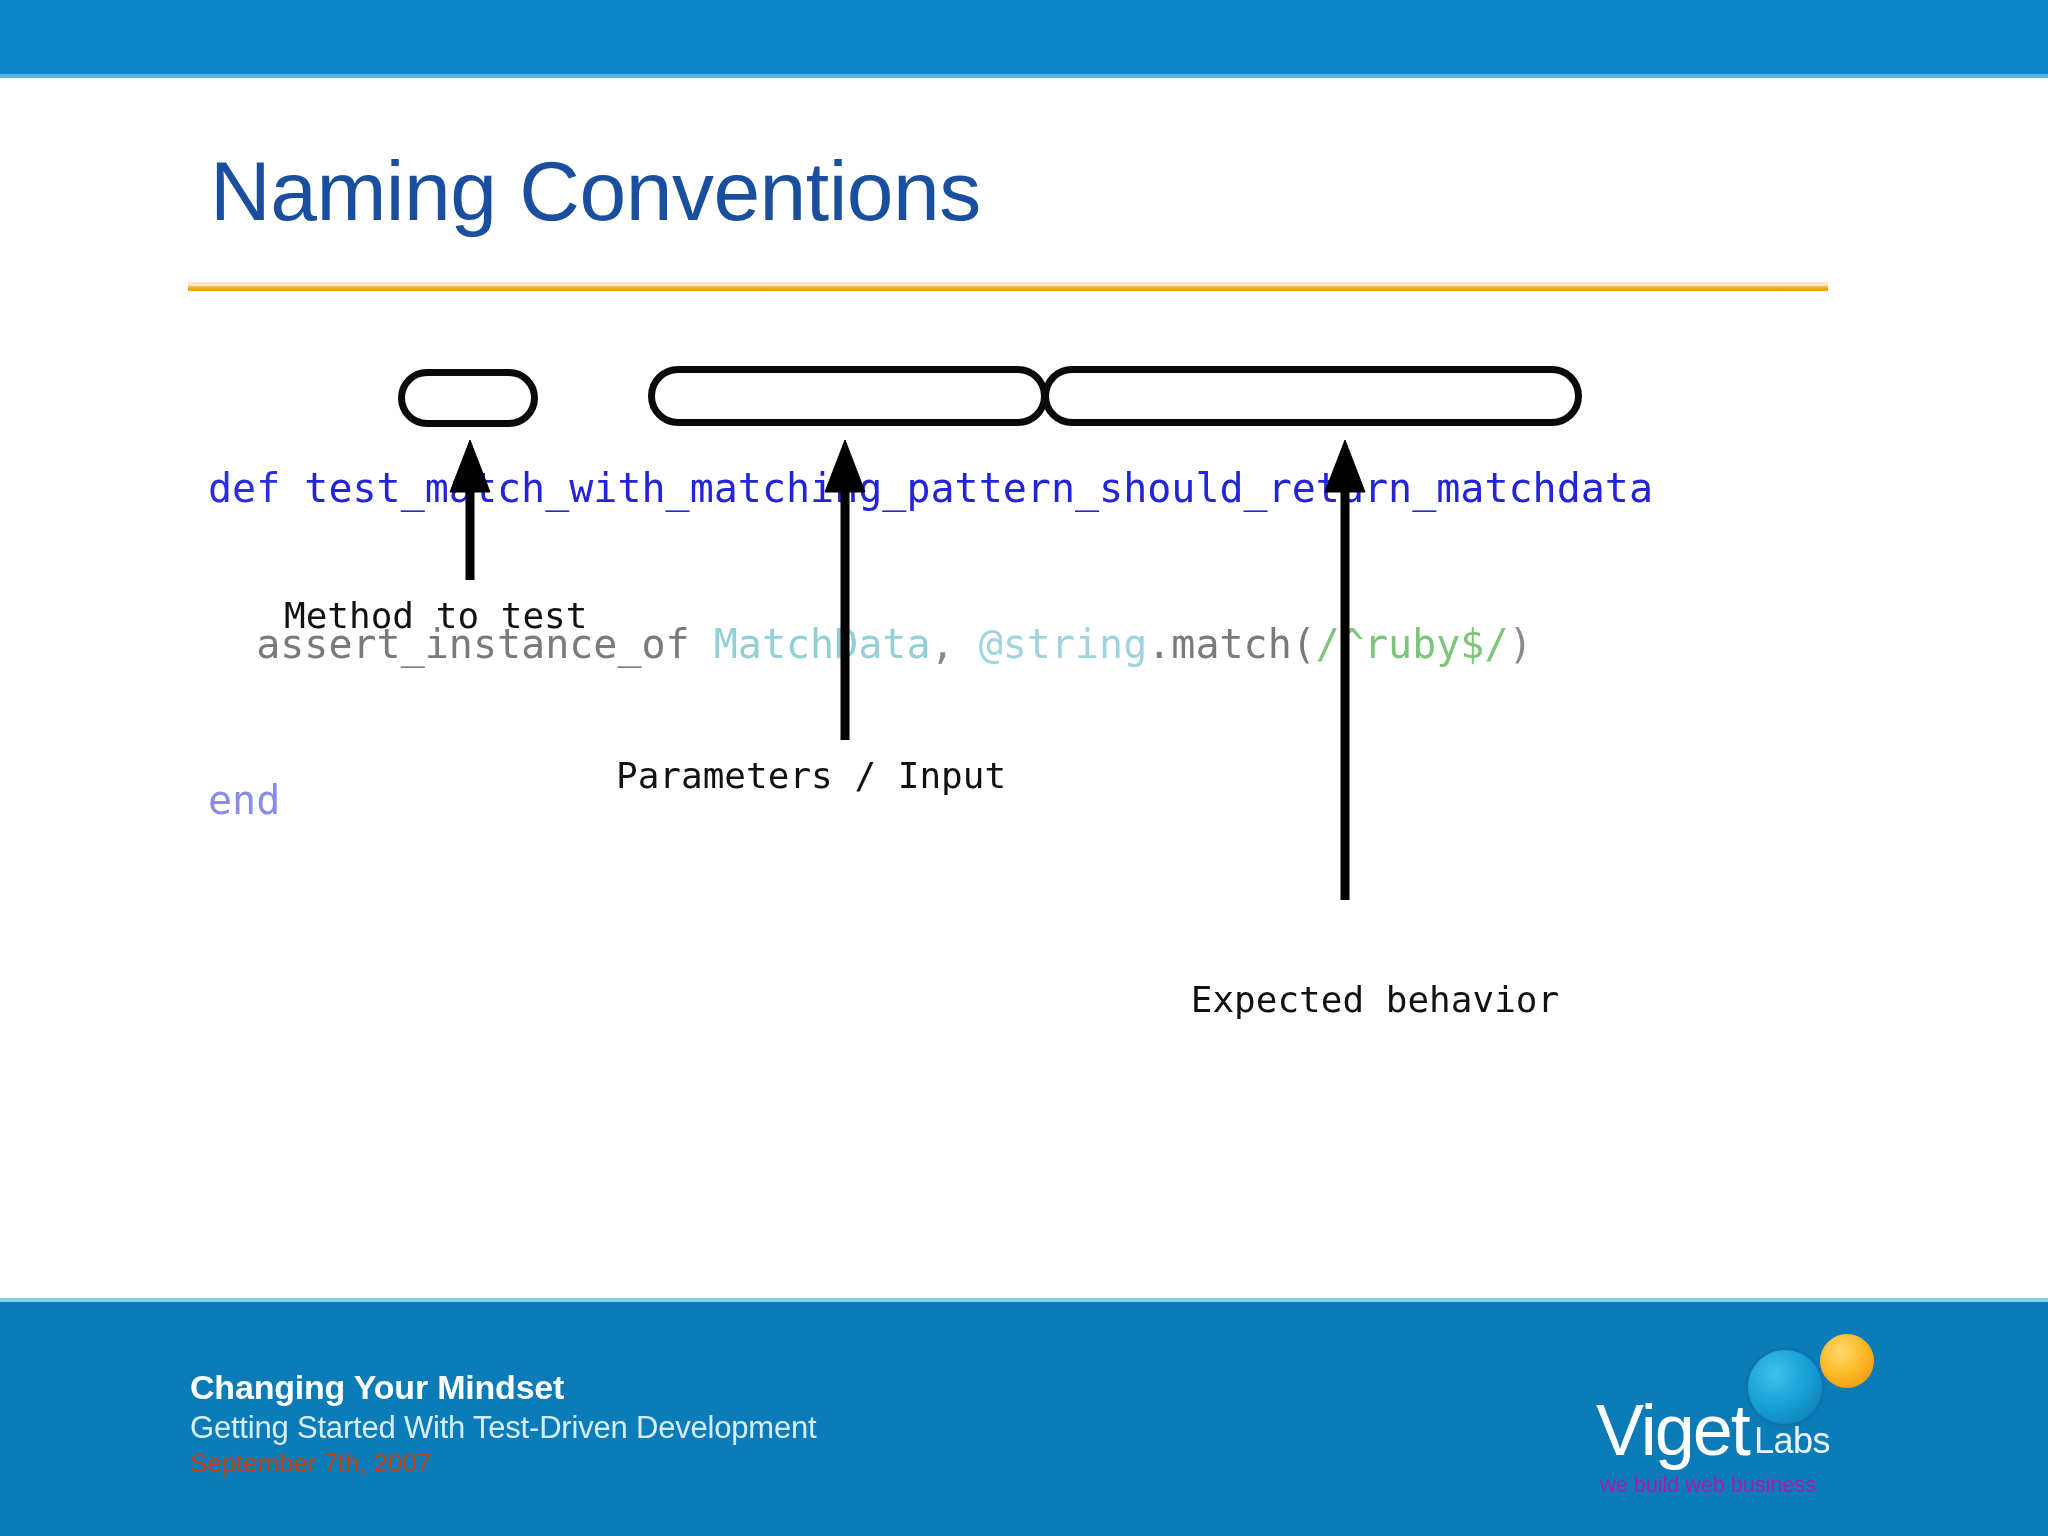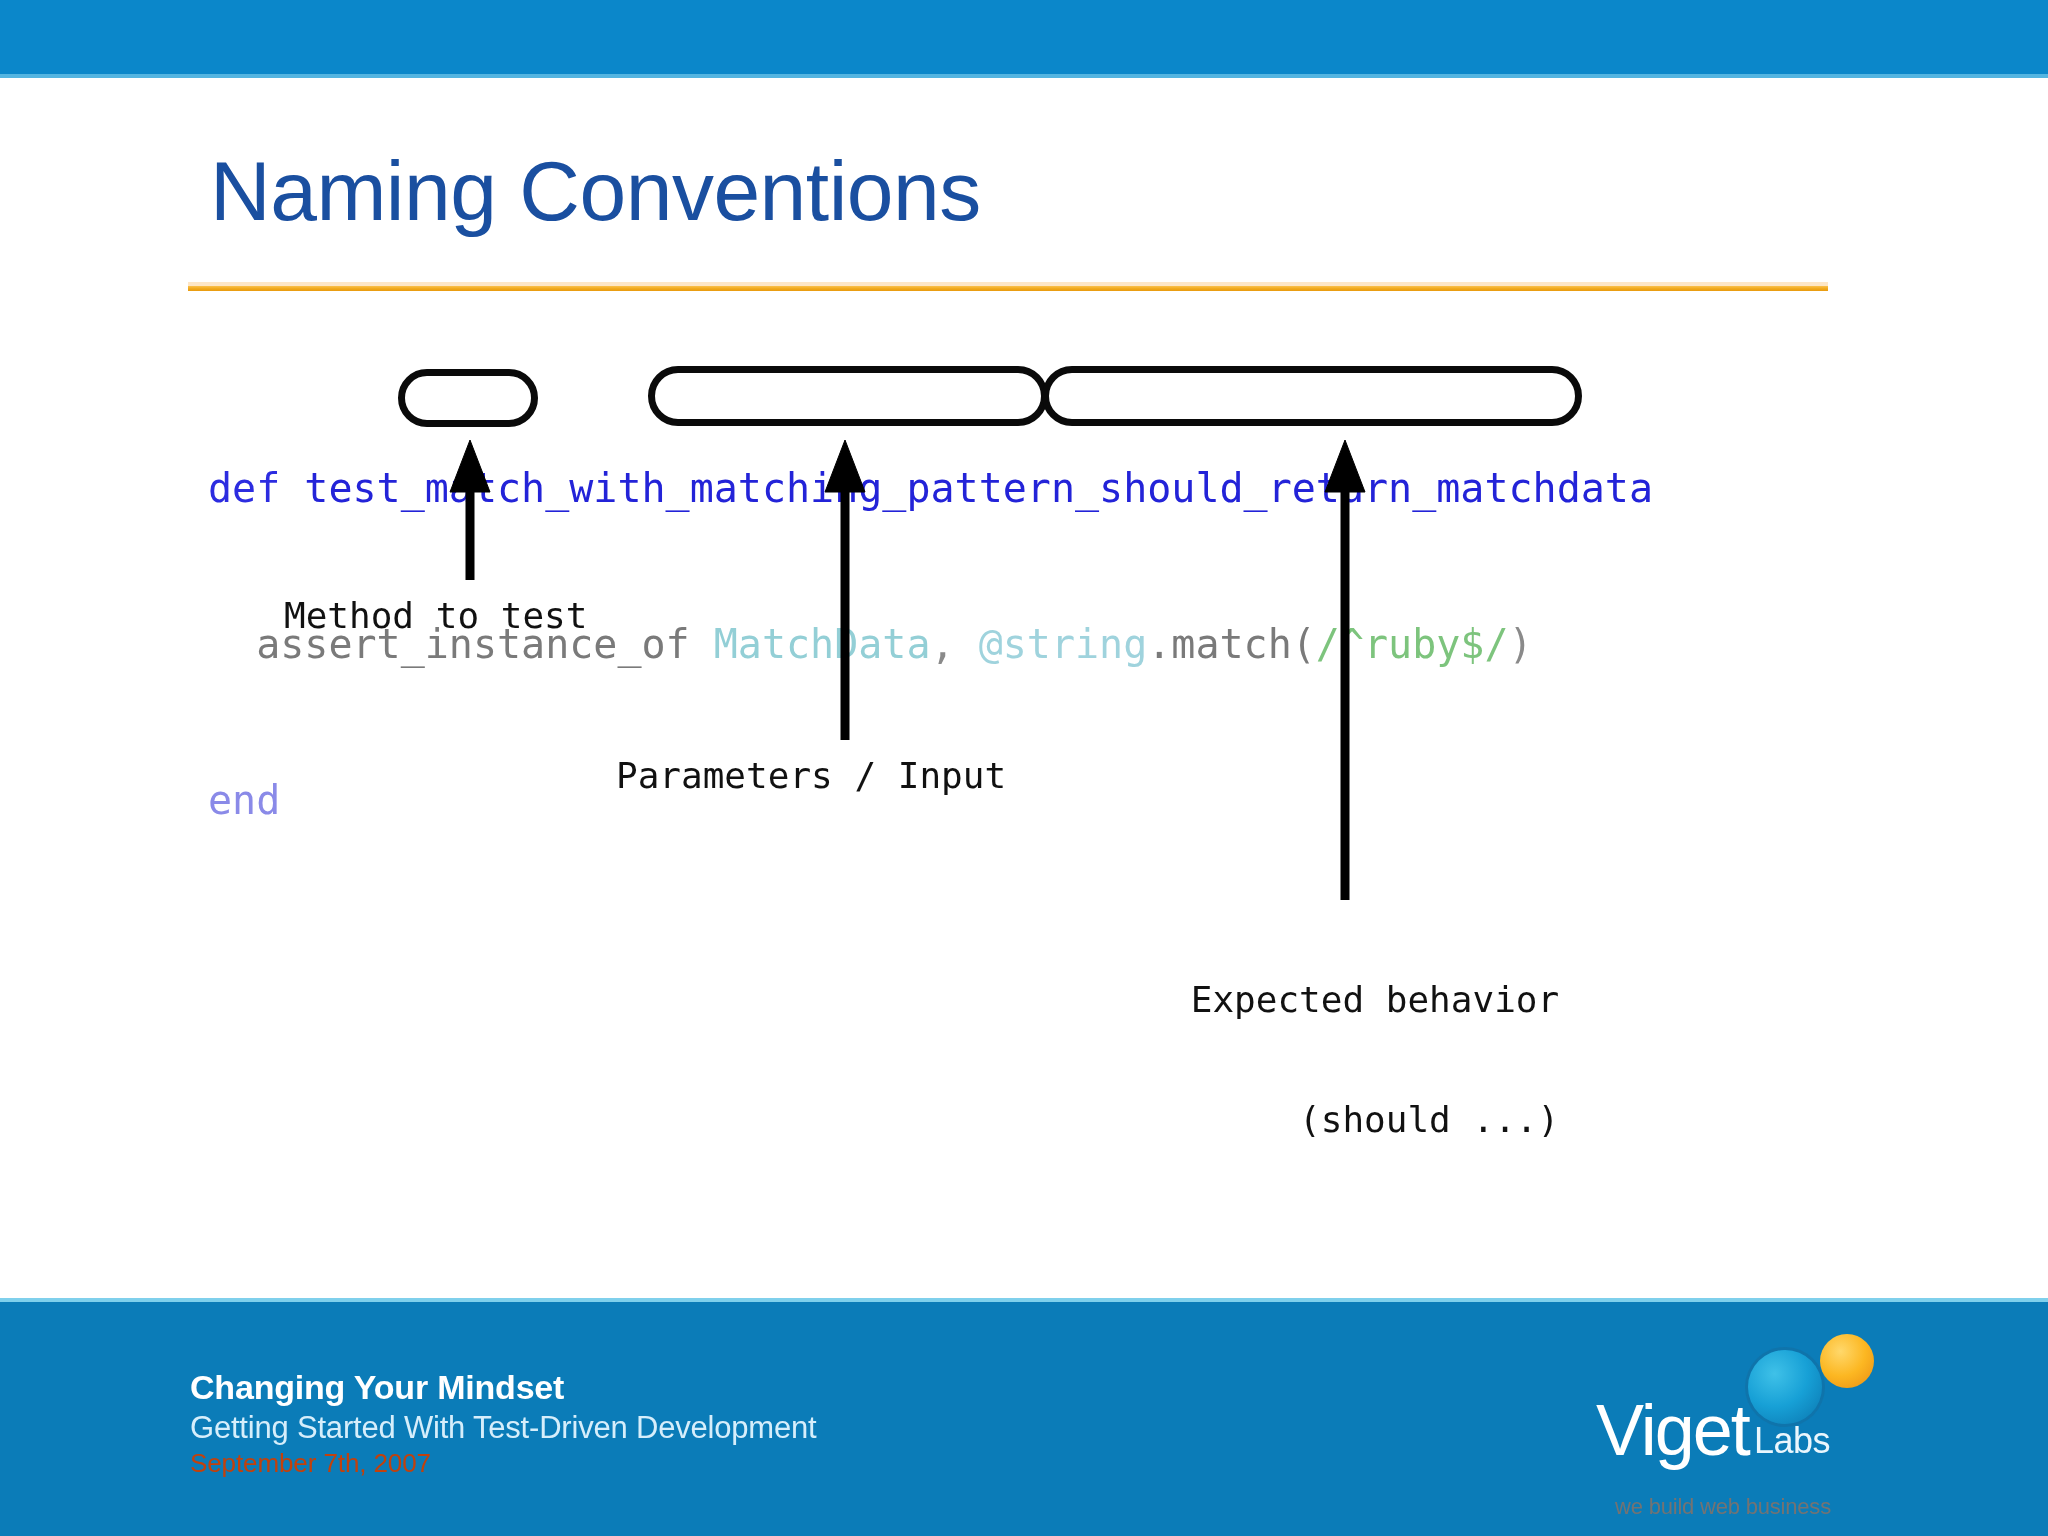--- a/index.html
+++ b/index.html
@@ -257,7 +257,6 @@
   <div class="annot" id="annot-params">Parameters / Input</div>
   <div class="annot" id="annot-expected">
     <span>Expected behavior</span>
-    <span class="l2">(should ...)</span>
   </div>
 
   <div class="footer-bar-edge"></div>

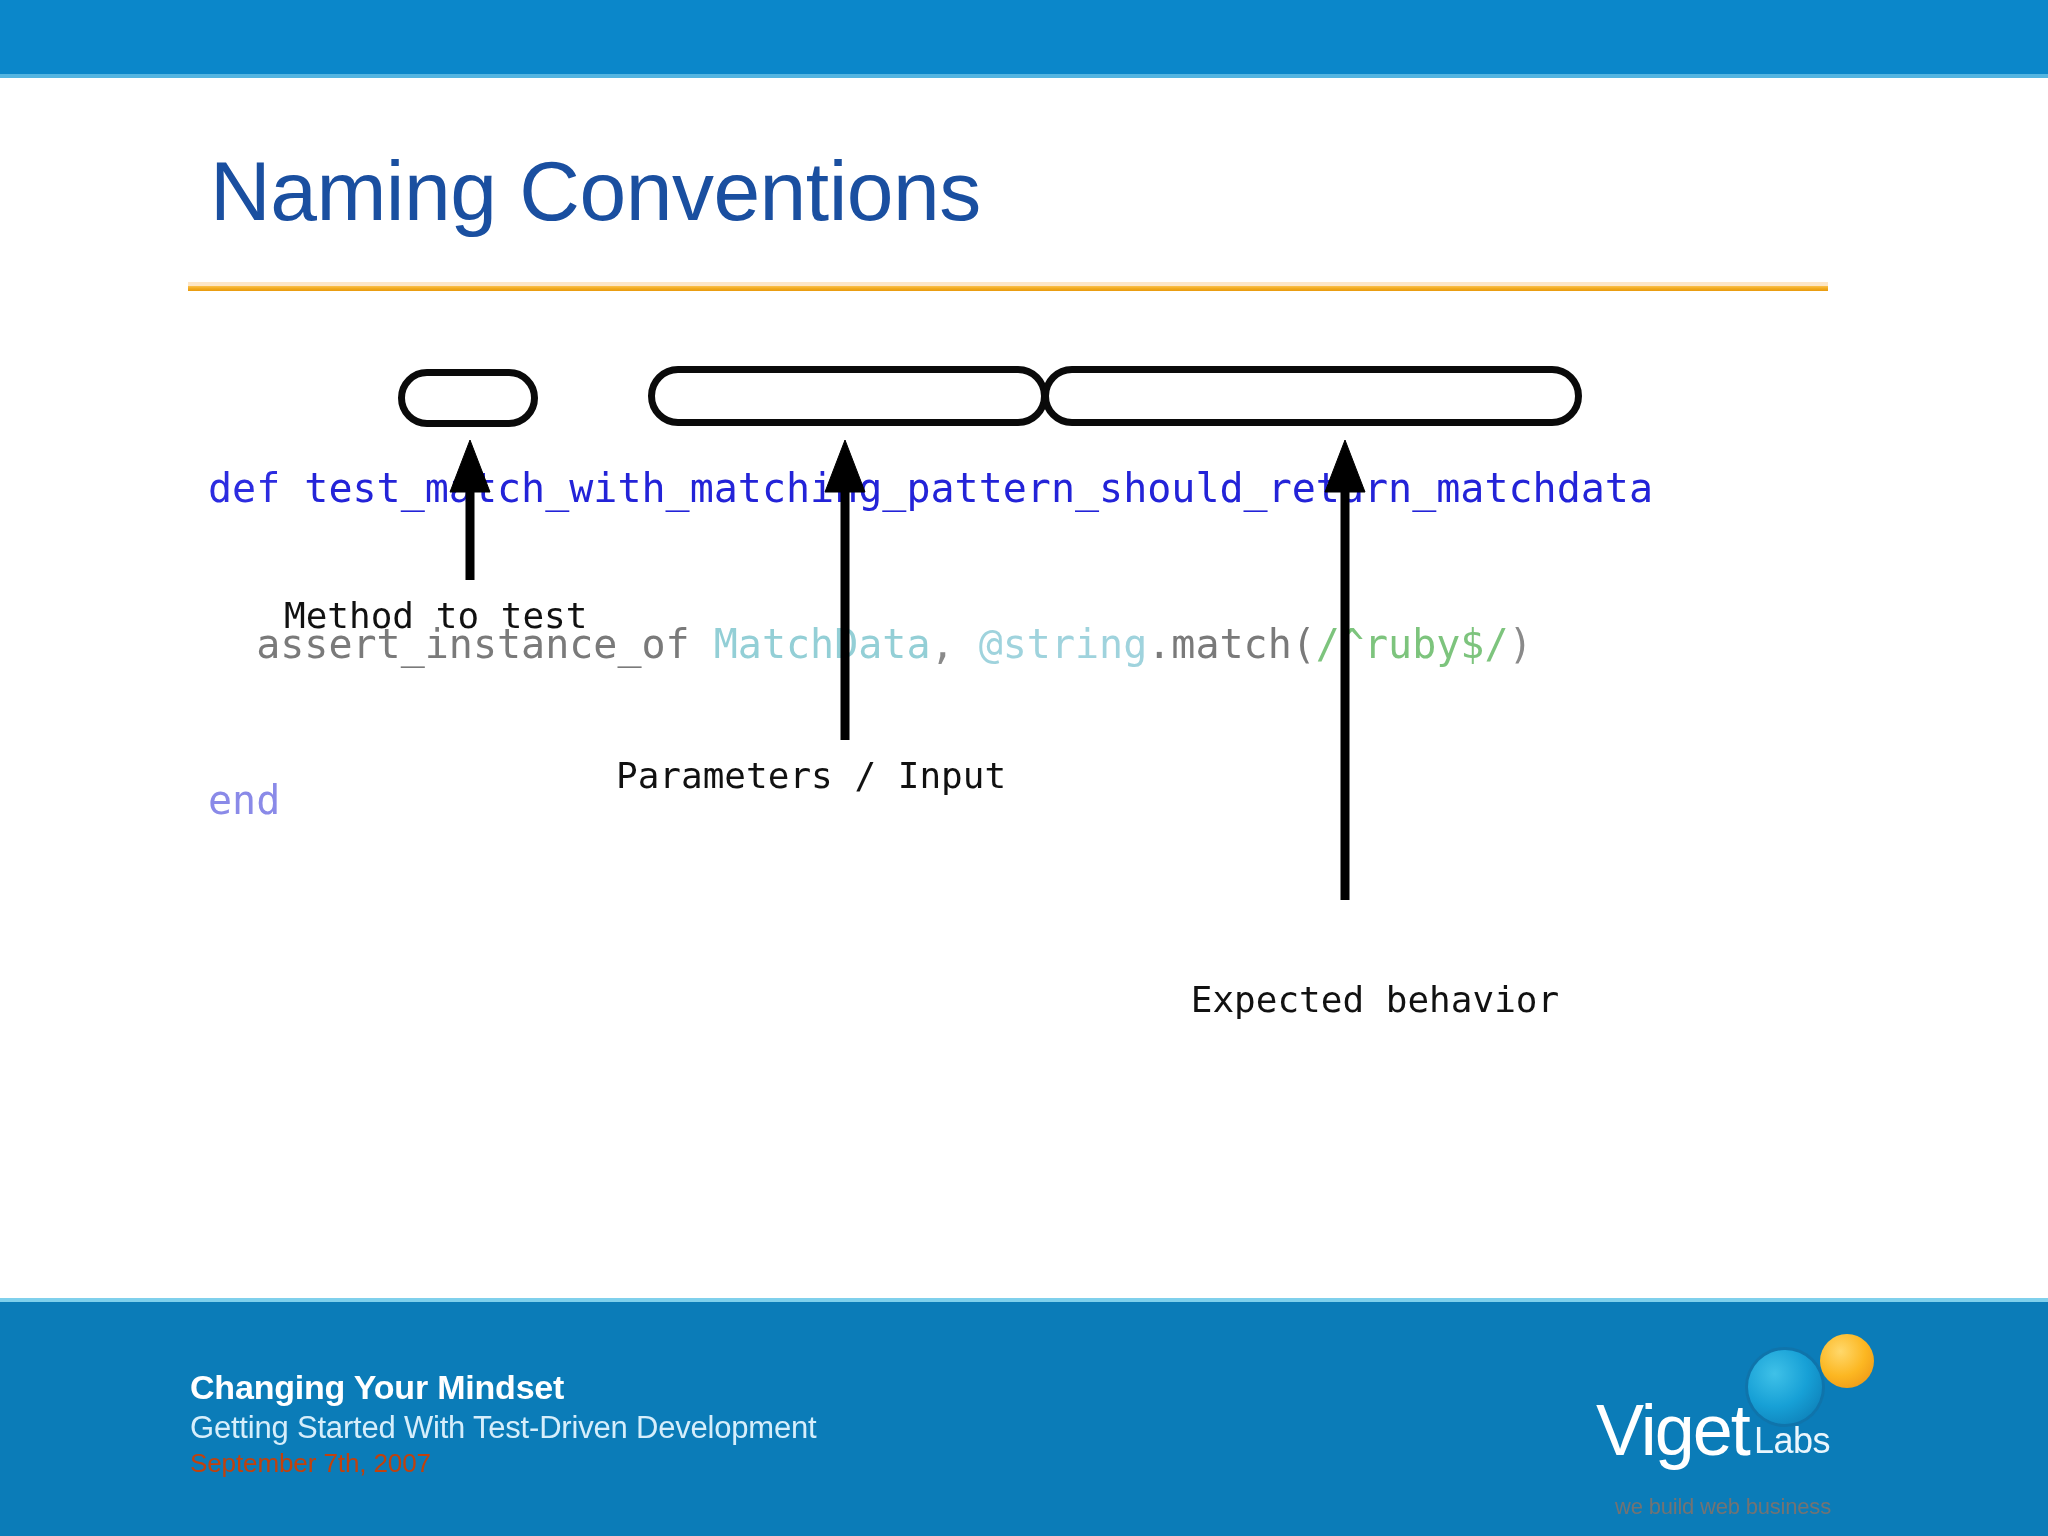--- a/index.html
+++ b/index.html
@@ -204,11 +204,10 @@
   }
   .logo-tag {
     position: absolute;
-    left: 19px; top: 140px;
+    left: 4px; top: 140px;
     font-size: 22px;
-    color: #737373;
+    color: #a21caf;
     letter-spacing: -0.2px;
-    margin-top: 22px;
   }
 </style>
 </head>

